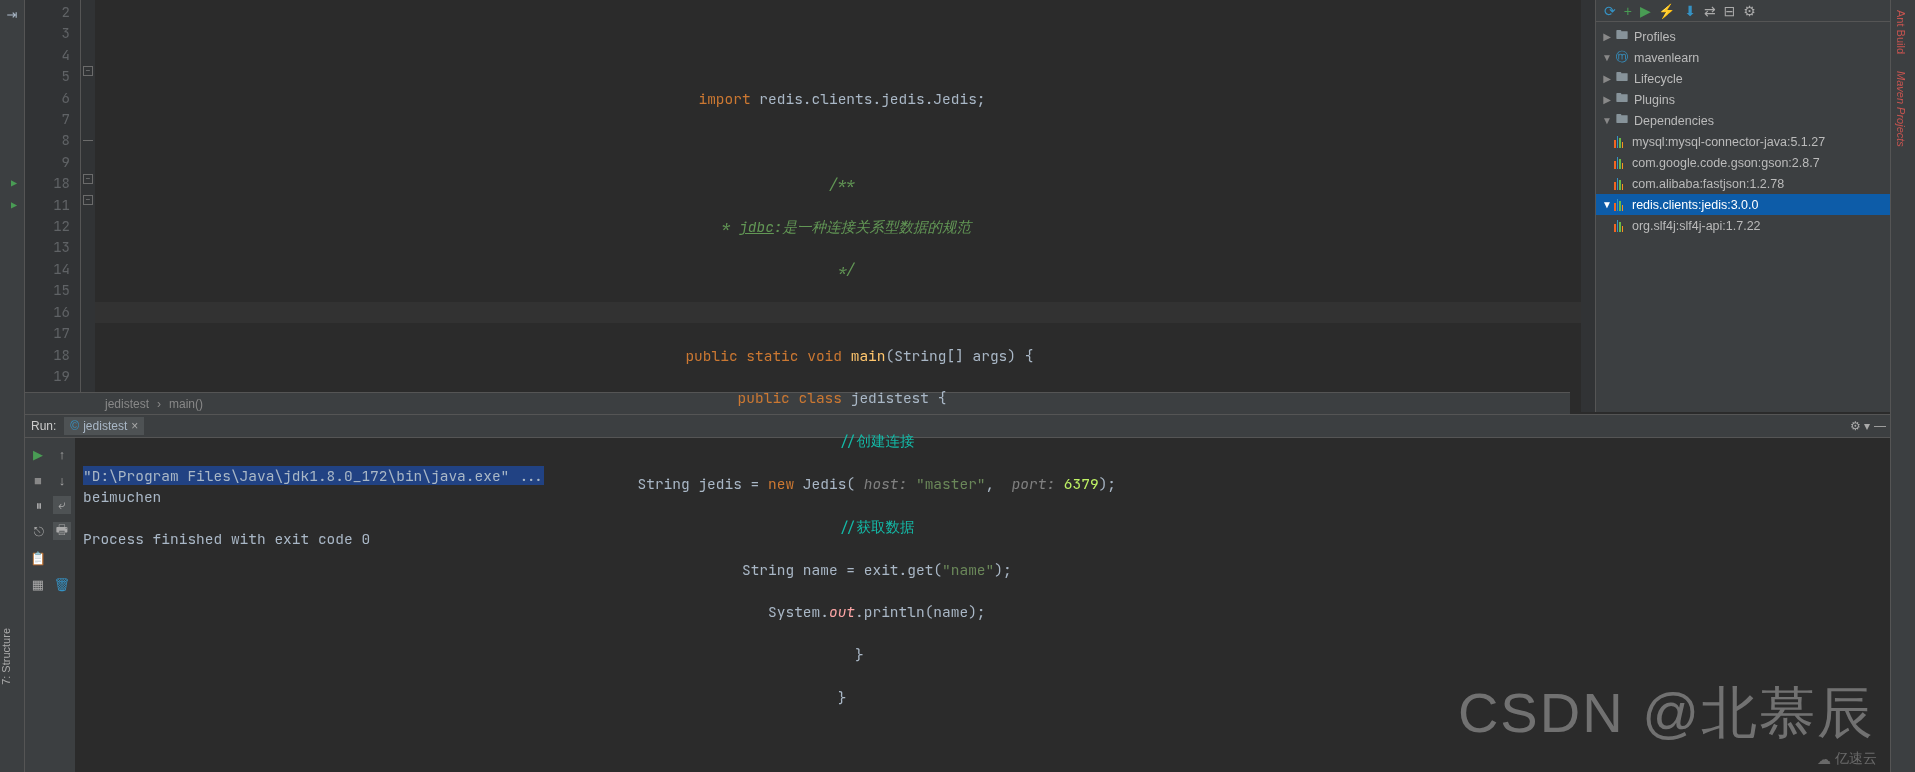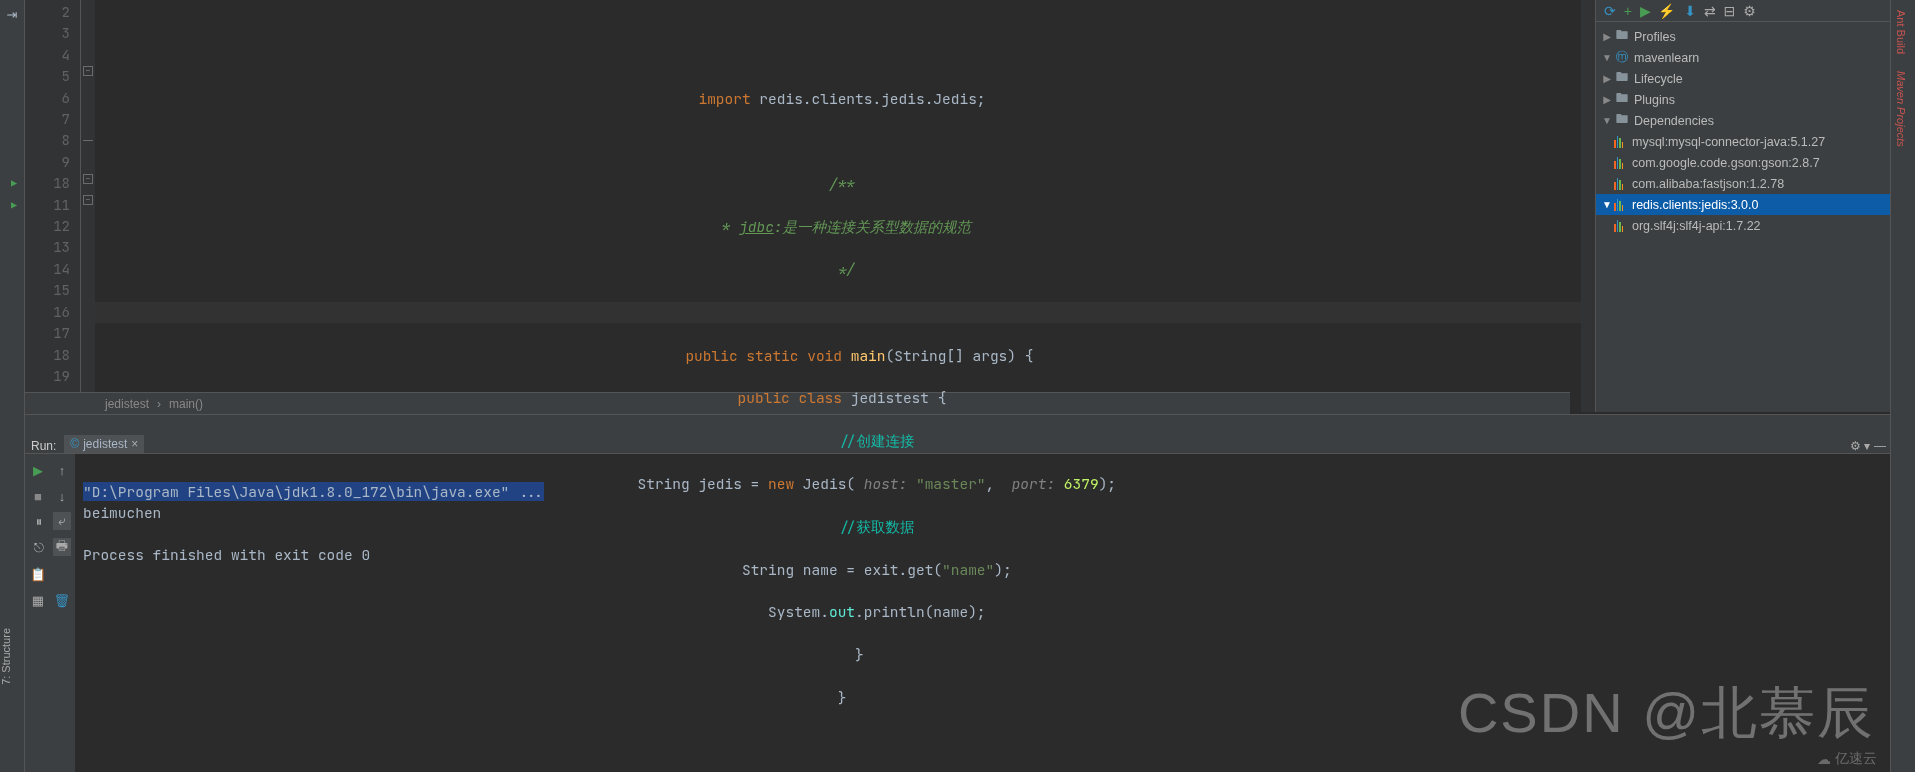--- a/index.html
+++ b/index.html
@@ -58,7 +58,7 @@
 
 
 .run-panel { position:absolute; left:25px; top:414px; right:25px; bottom:0; background:#2b2b2b; display:flex; flex-direction:column; }
-.run-head { height:40px; background:#3c3f41; border-top:1px solid #555; border-bottom:1px solid #555; display:flex; align-items:flex-end; font-size:12px; padding-left:6px; position:relative; }
+.run-head { height:24px; background:#3c3f41; border-top:1px solid #555; border-bottom:1px solid #555; display:flex; align-items:center; font-size:12px; padding-left:6px; position:relative; }
 .run-head .label { color:#ccc; margin-right:8px; }
 .run-head .tab { display:flex; align-items:center; gap:4px; background:#4e5254; padding:2px 6px; }
 .run-head .gear { position:absolute; right:20px; color:#aaa; }

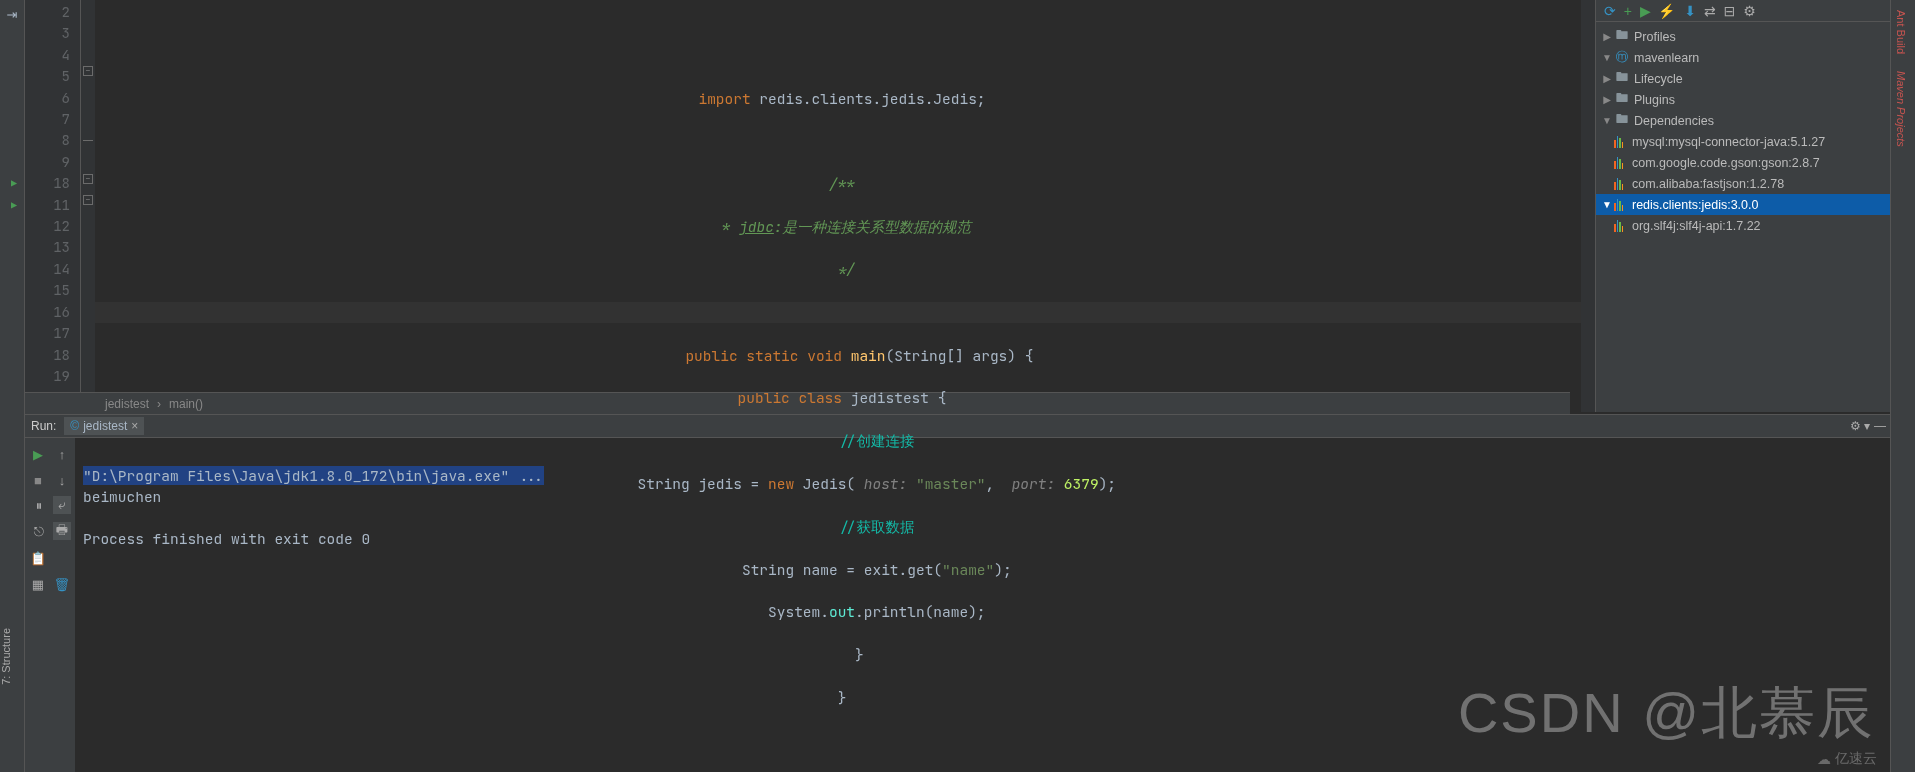--- a/index.html
+++ b/index.html
@@ -32,7 +32,7 @@
 .cmt { color:#14b8a6; }
 .jdoc { color:#629755; font-style:italic; }
 .jdoc-u { color:#629755; font-style:italic; text-decoration:underline; }
-.field { color:#5eead4; }
+.field { color:#fca5a5; font-style:italic; }
 .param { color:#808080; font-style:italic; }
 
 

